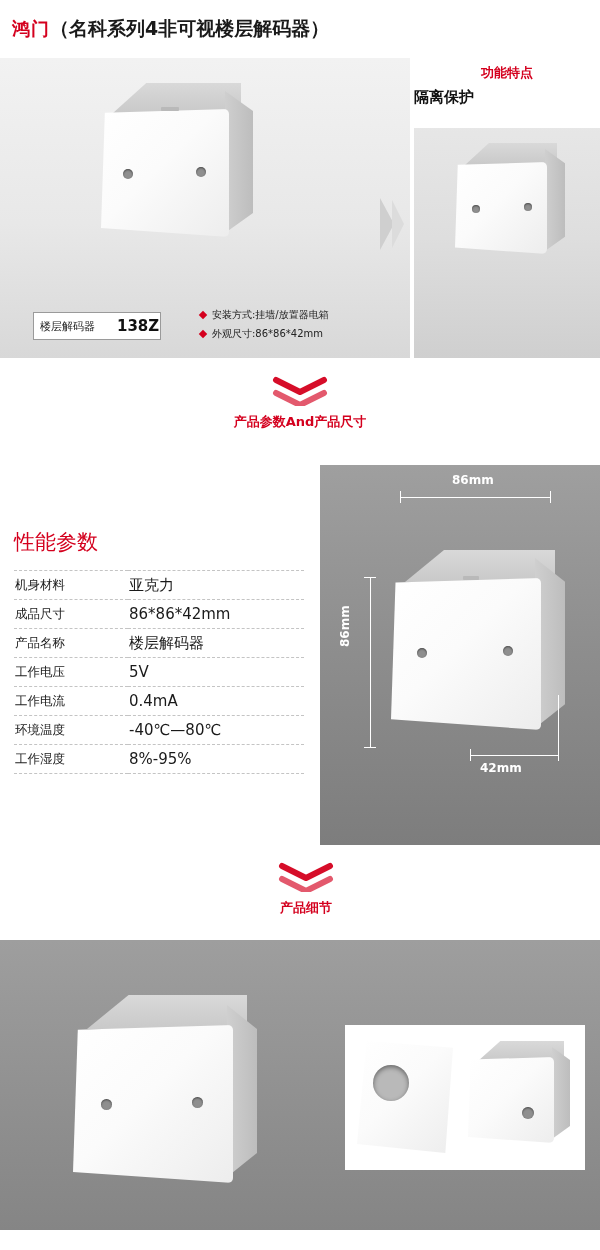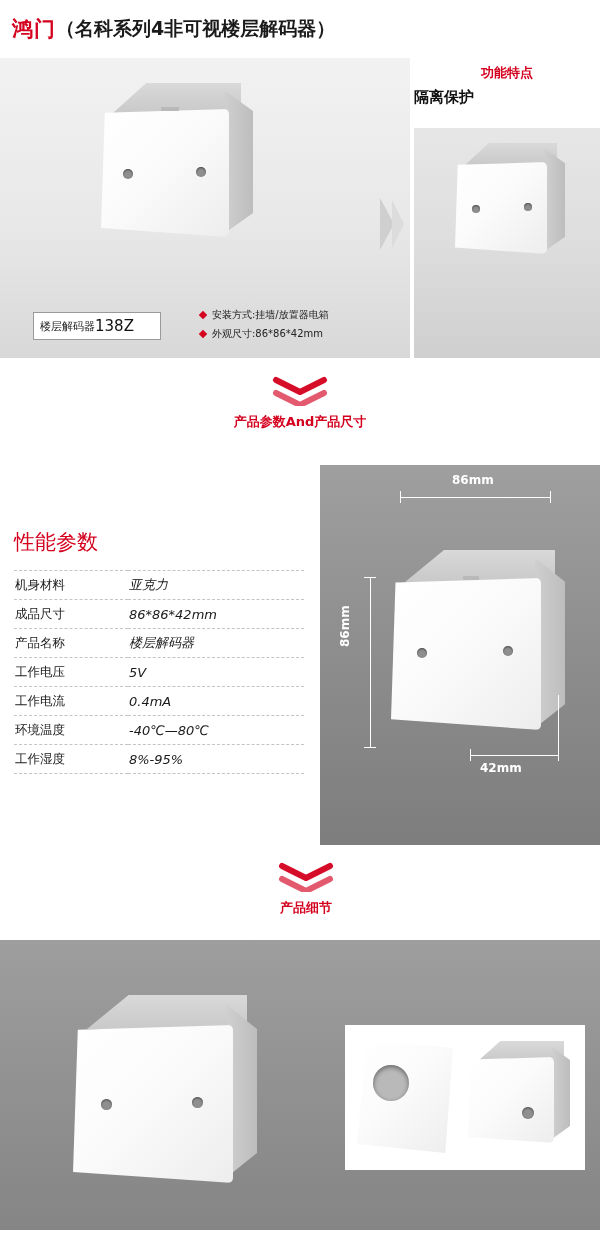--- a/index.html
+++ b/index.html
@@ -33,7 +33,7 @@
     box-sizing: border-box;
   }
   .brand {
-    font-size: 21px;
+    font-size: 18px;
     font-weight: bold;
     color: #d4001e;
     letter-spacing: 1px;

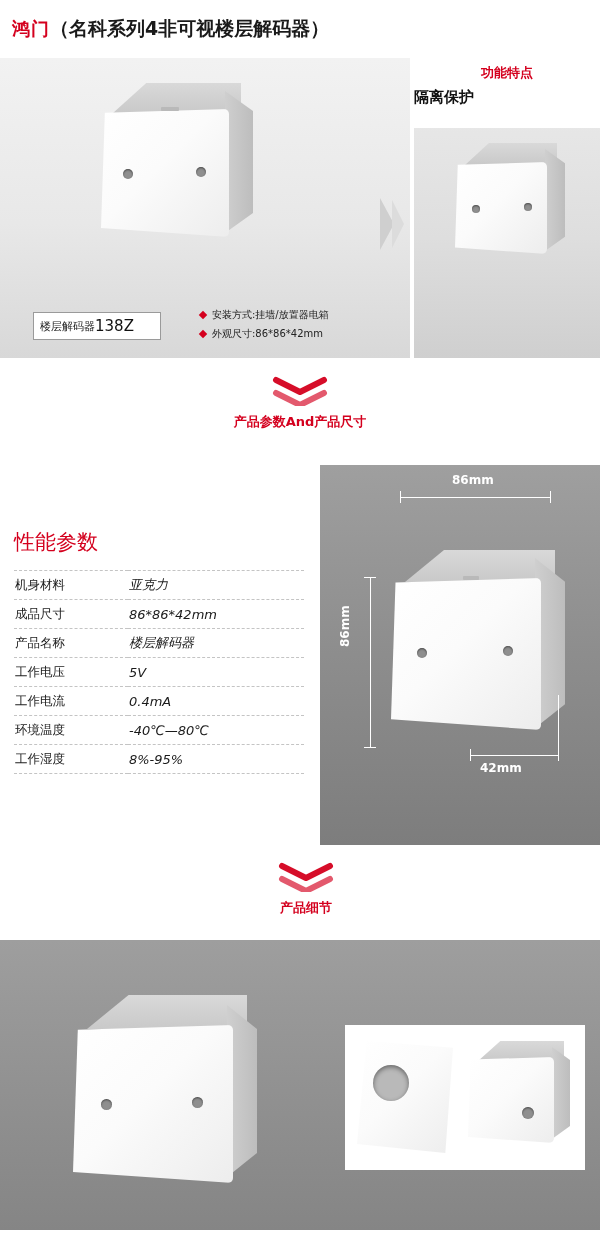--- a/index.html
+++ b/index.html
@@ -164,9 +164,9 @@
   }
   .callout .val {
     font-size: 15px;
-    font-weight: normal;
+    font-weight: bold;
     color: #111;
-    margin-left: 0;
+    margin-left: 22px;
     font-family: "DejaVu Sans", sans-serif;
   }
   .bullets {

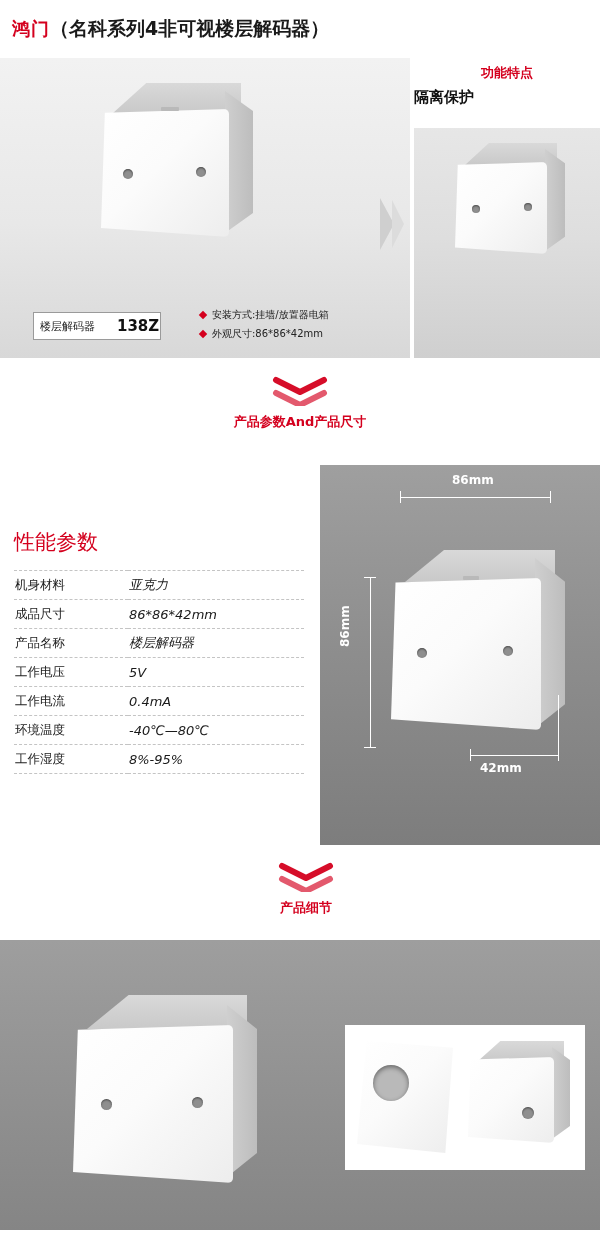--- a/index.html
+++ b/index.html
@@ -236,7 +236,7 @@
     vertical-align: middle;
   }
   .params-table td.k { width: 112px; }
-  .params-table td.v { font-size: 13px; font-style: italic; }
+  .params-table td.v { font-size: 15px; }
   .params-table tr:first-child td { border-top: 1px dashed #c4c4c4; }
 
   

